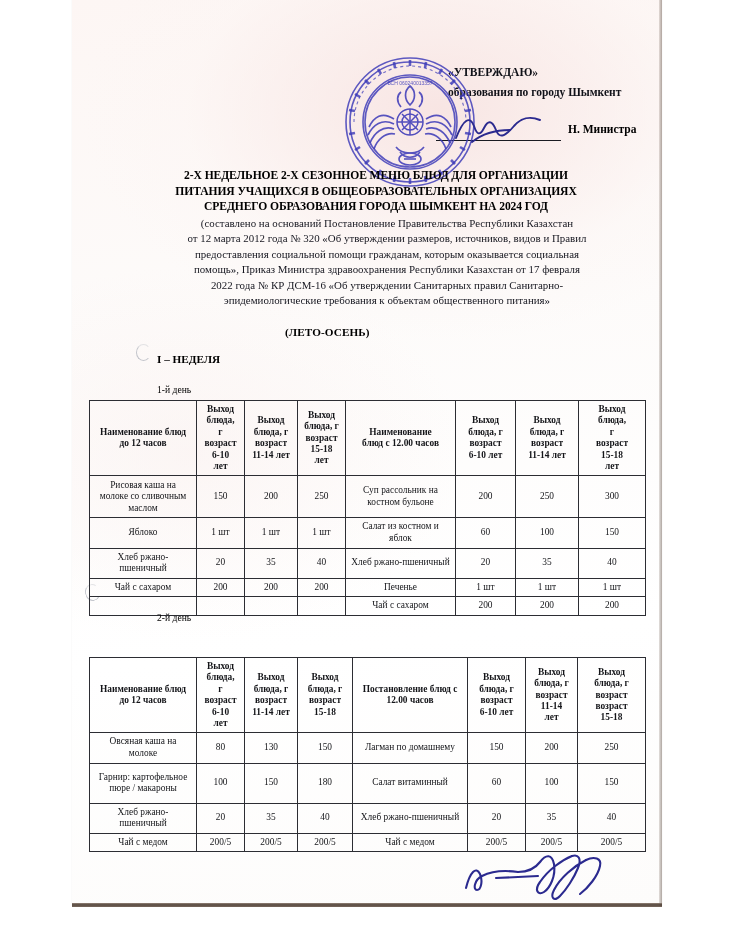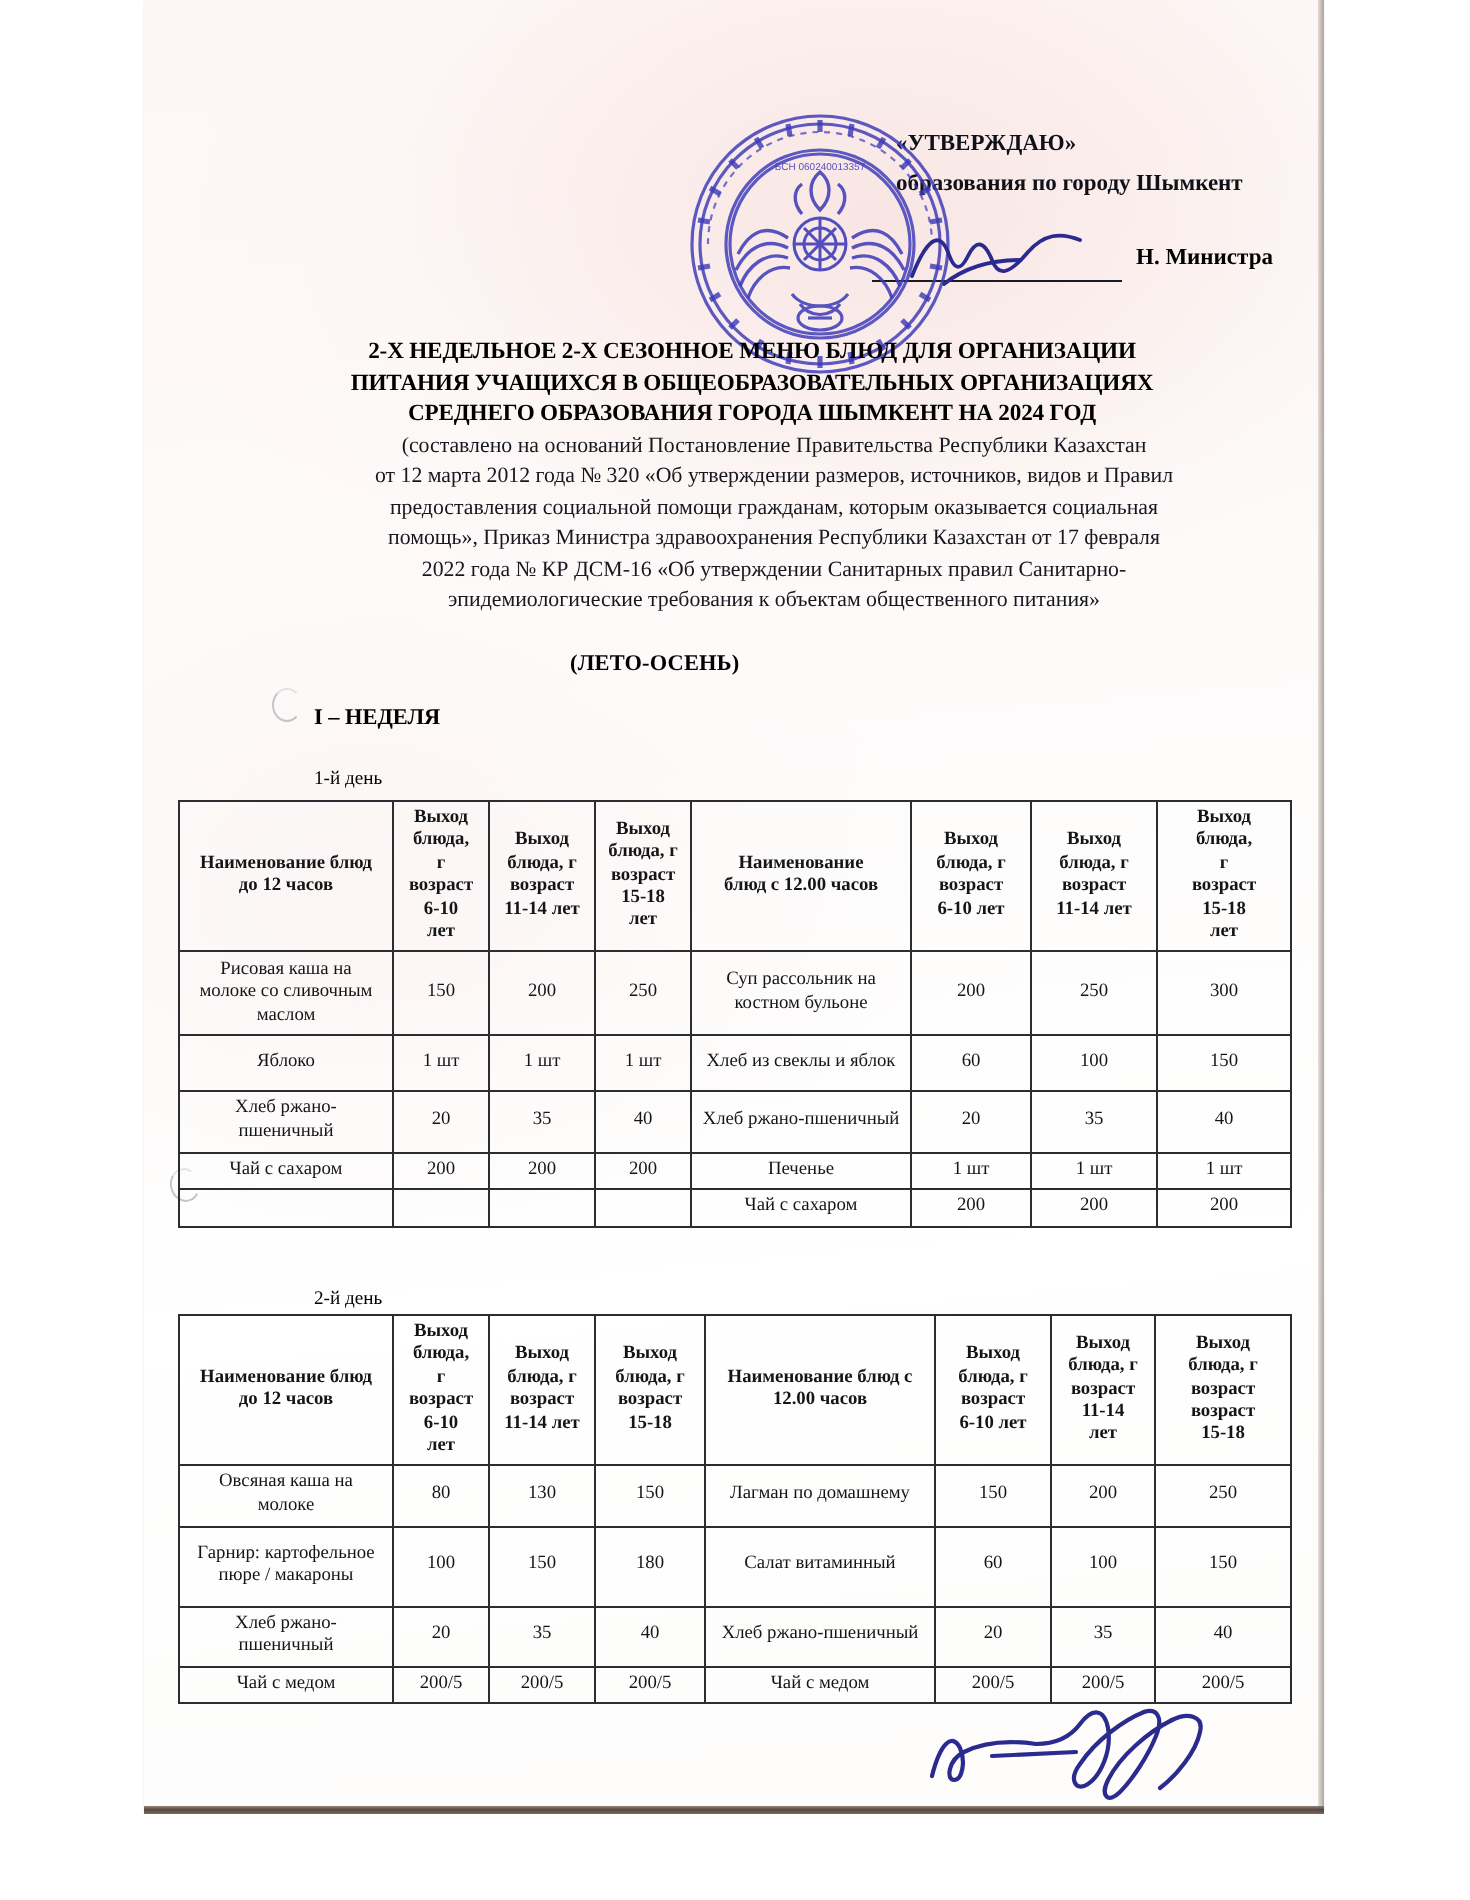--- a/index.html
+++ b/index.html
@@ -388,7 +388,7 @@
       <td>1 шт</td>
       <td>1 шт</td>
       <td>1 шт</td>
-      <td class="name">Хлеб из свеклы и яблок</td>
+      <td class="name">Салат из костном и яблок</td>
       <td>60</td>
       <td>100</td>
       <td>150</td>

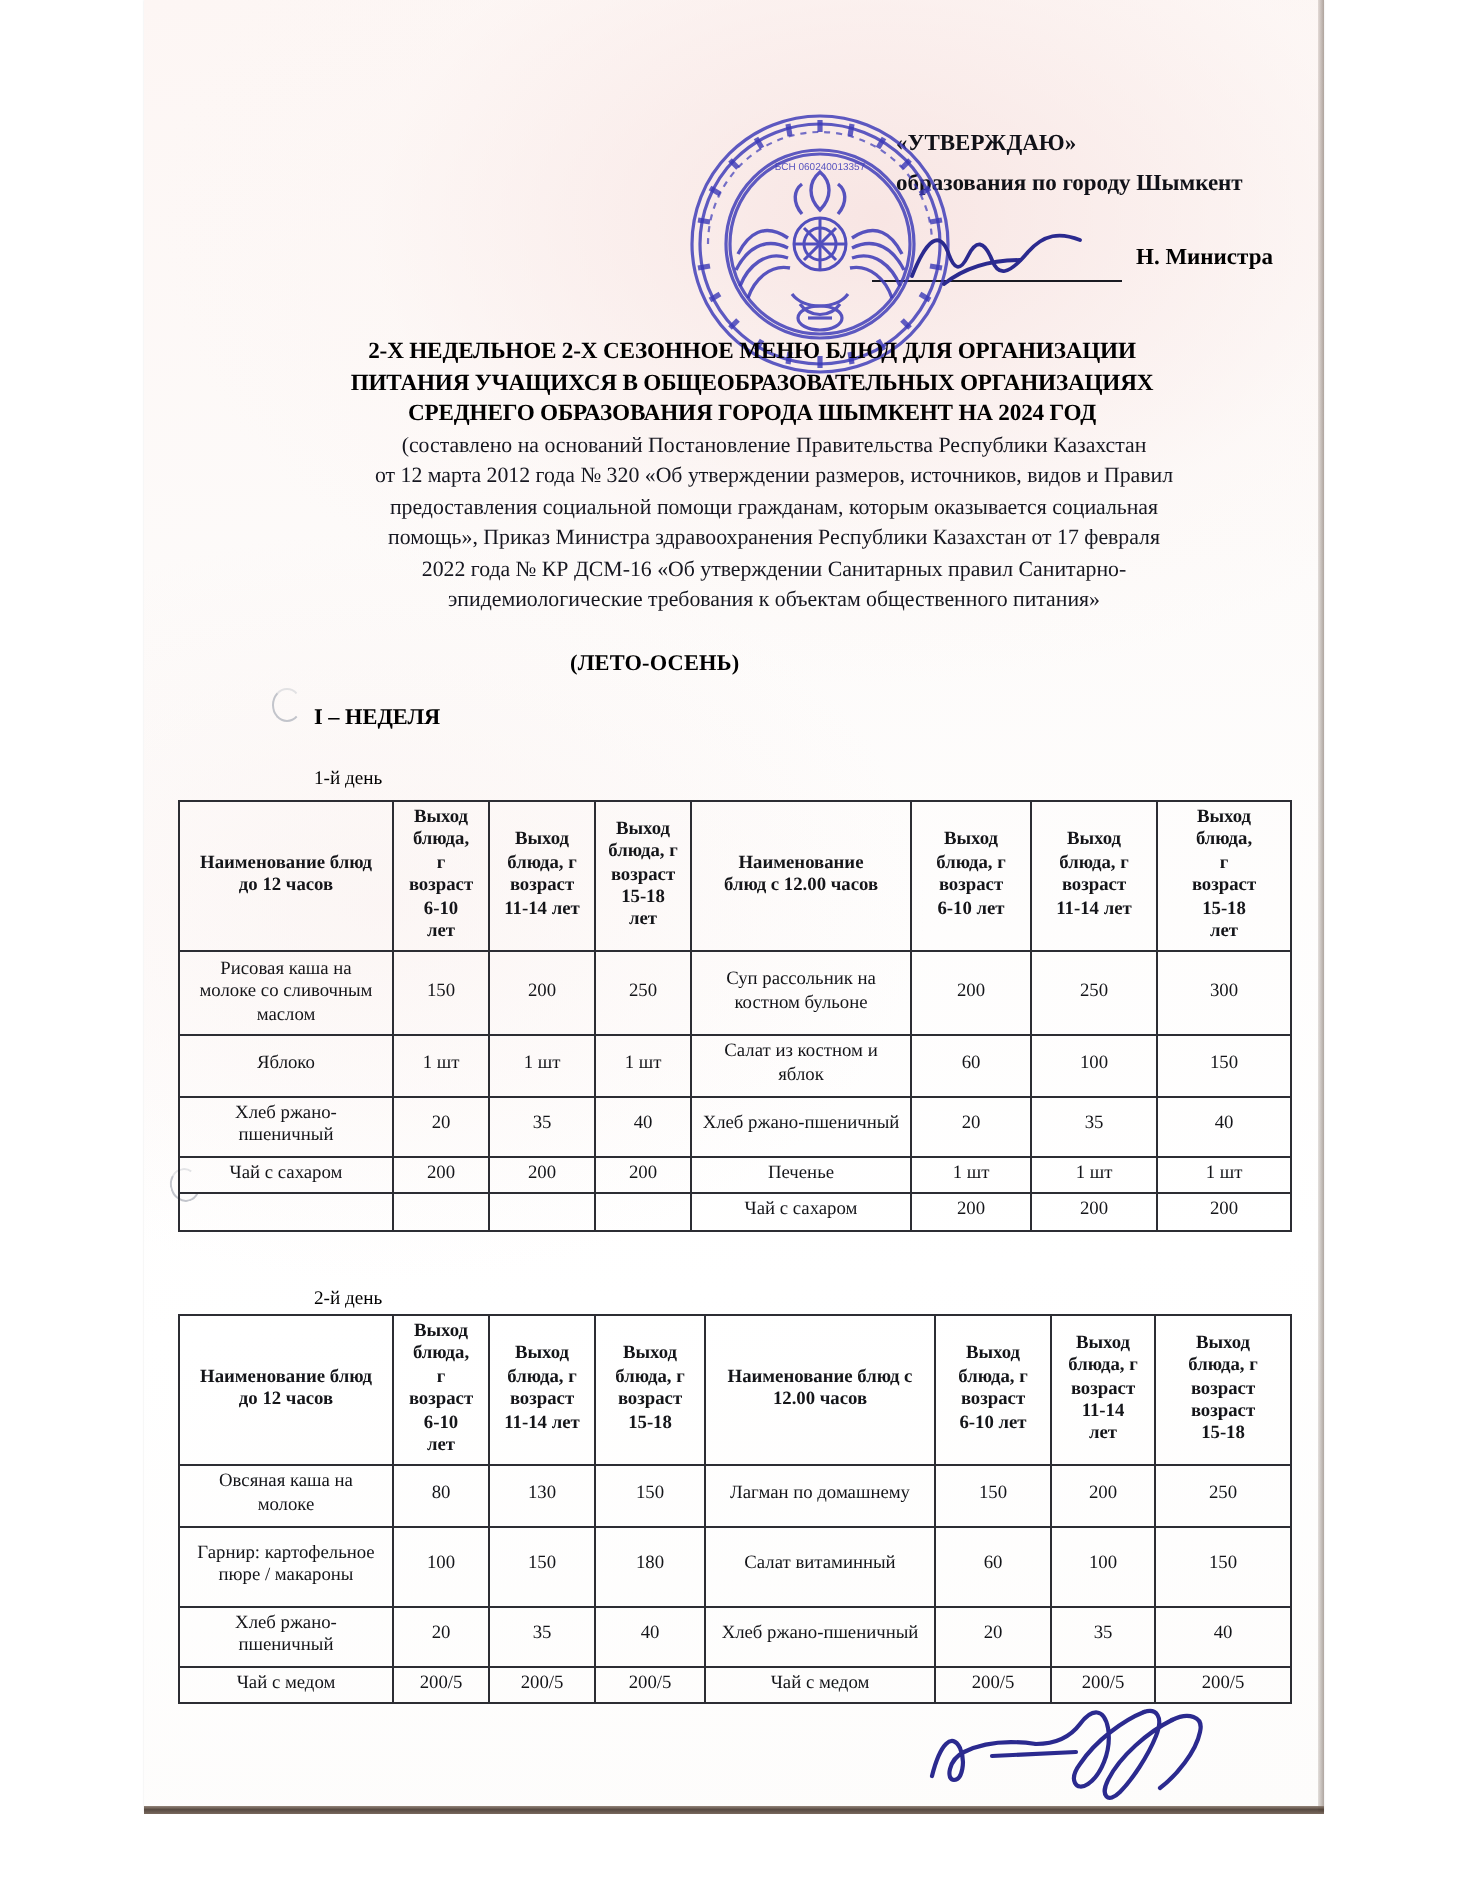--- a/index.html
+++ b/index.html
@@ -149,7 +149,7 @@
     font-weight: normal;
   }
   .day-1 { top: 384px; }
-  .day-2 { top: 644px; text-align: right; }
+  .day-2 { top: 612px; text-align: right; }
 
   
   .mark-arc {

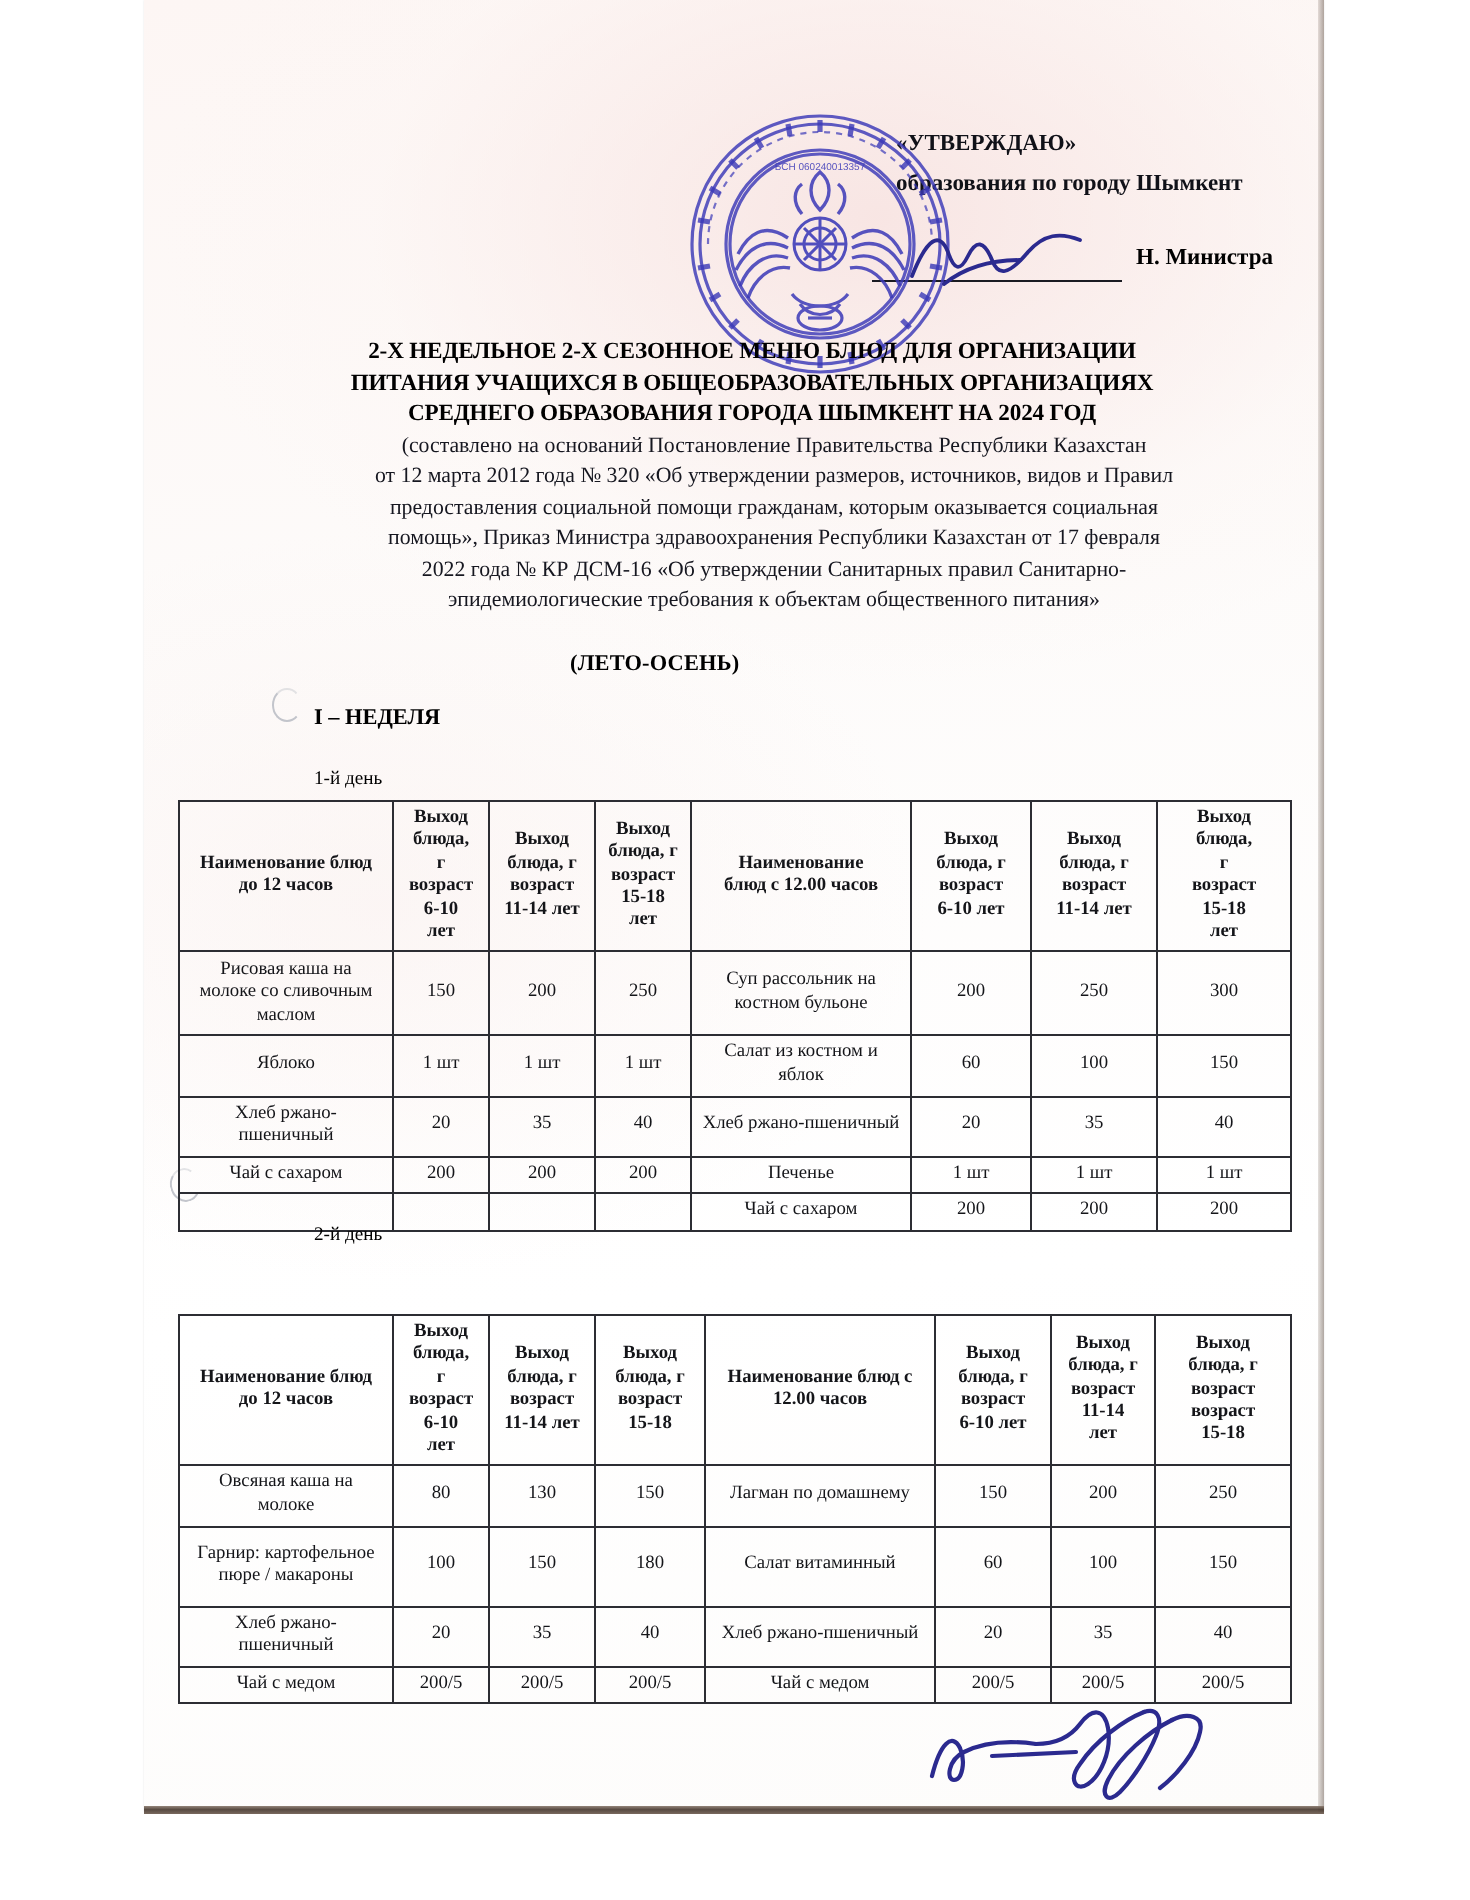--- a/index.html
+++ b/index.html
@@ -466,7 +466,7 @@
         <span>15-18</span>
       </td>
       <td>
-        <span>Наименование блюд с</span><br>
+        <span>Постановление блюд с</span><br>
         <span>12.00 часов</span>
       </td>
       <td>

